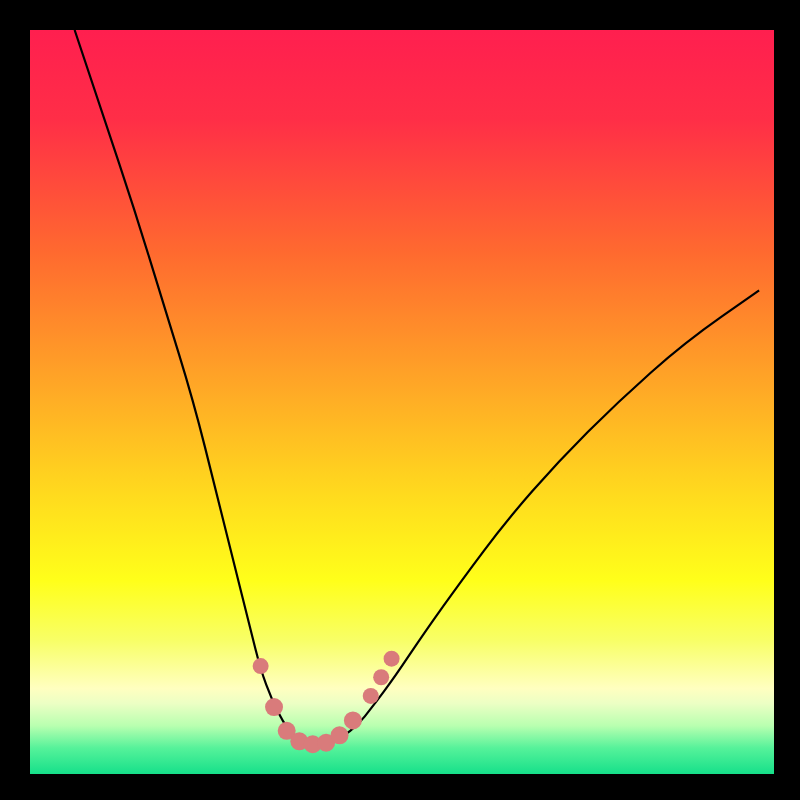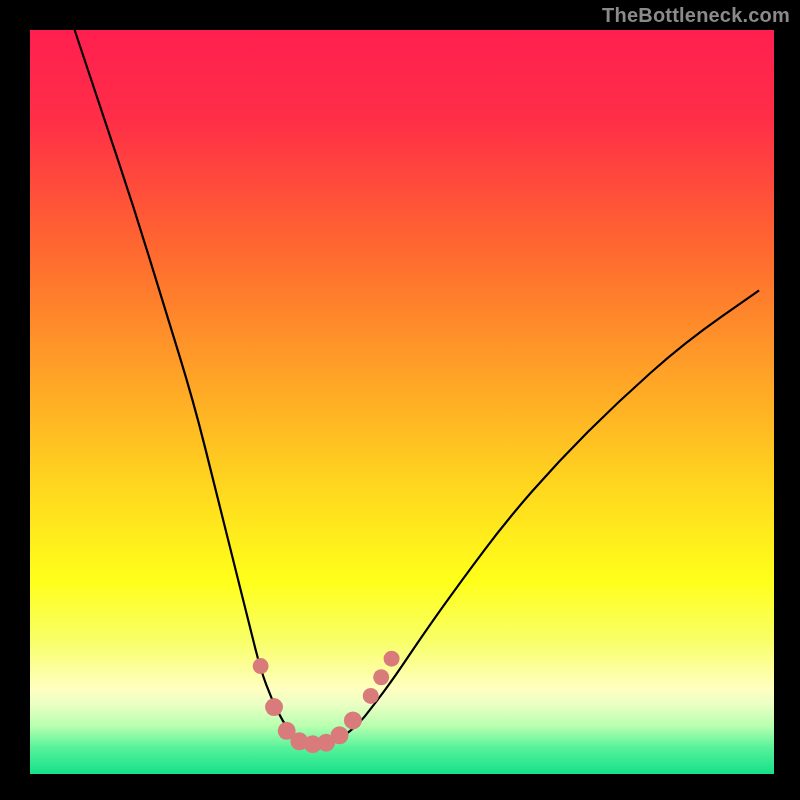--- a/index.html
+++ b/index.html
@@ -39,7 +39,6 @@
 <body>
 
 <div class="frame">
-  <div class="watermark">TheBottleneck.com</div>
 
   <svg id="chart-svg" width="800" height="800" viewBox="0 0 800 800">
     <defs>

